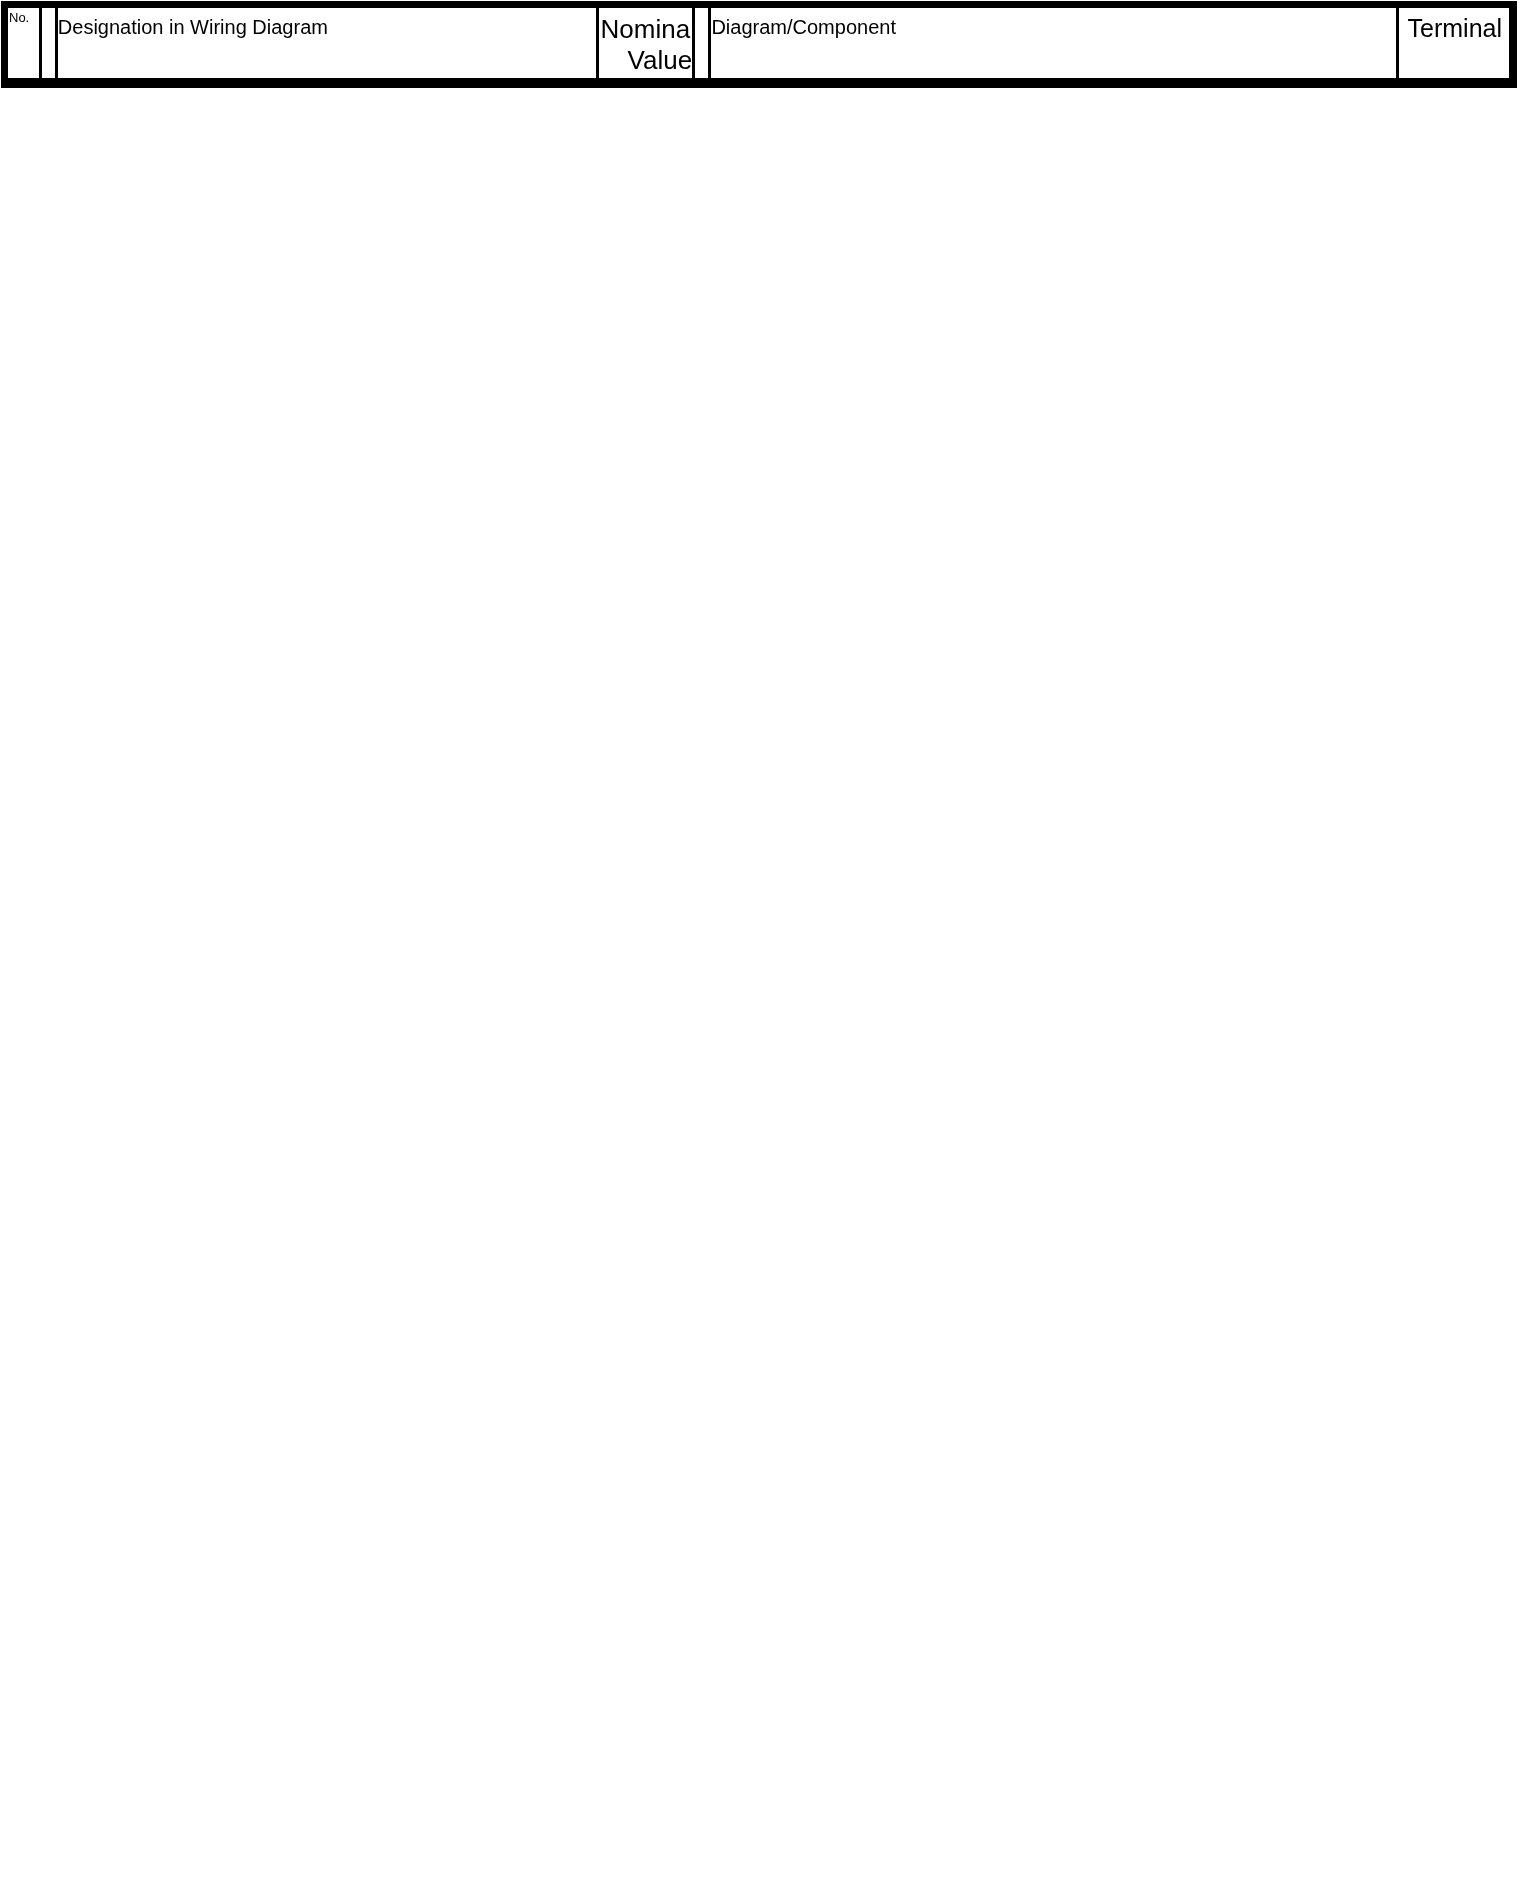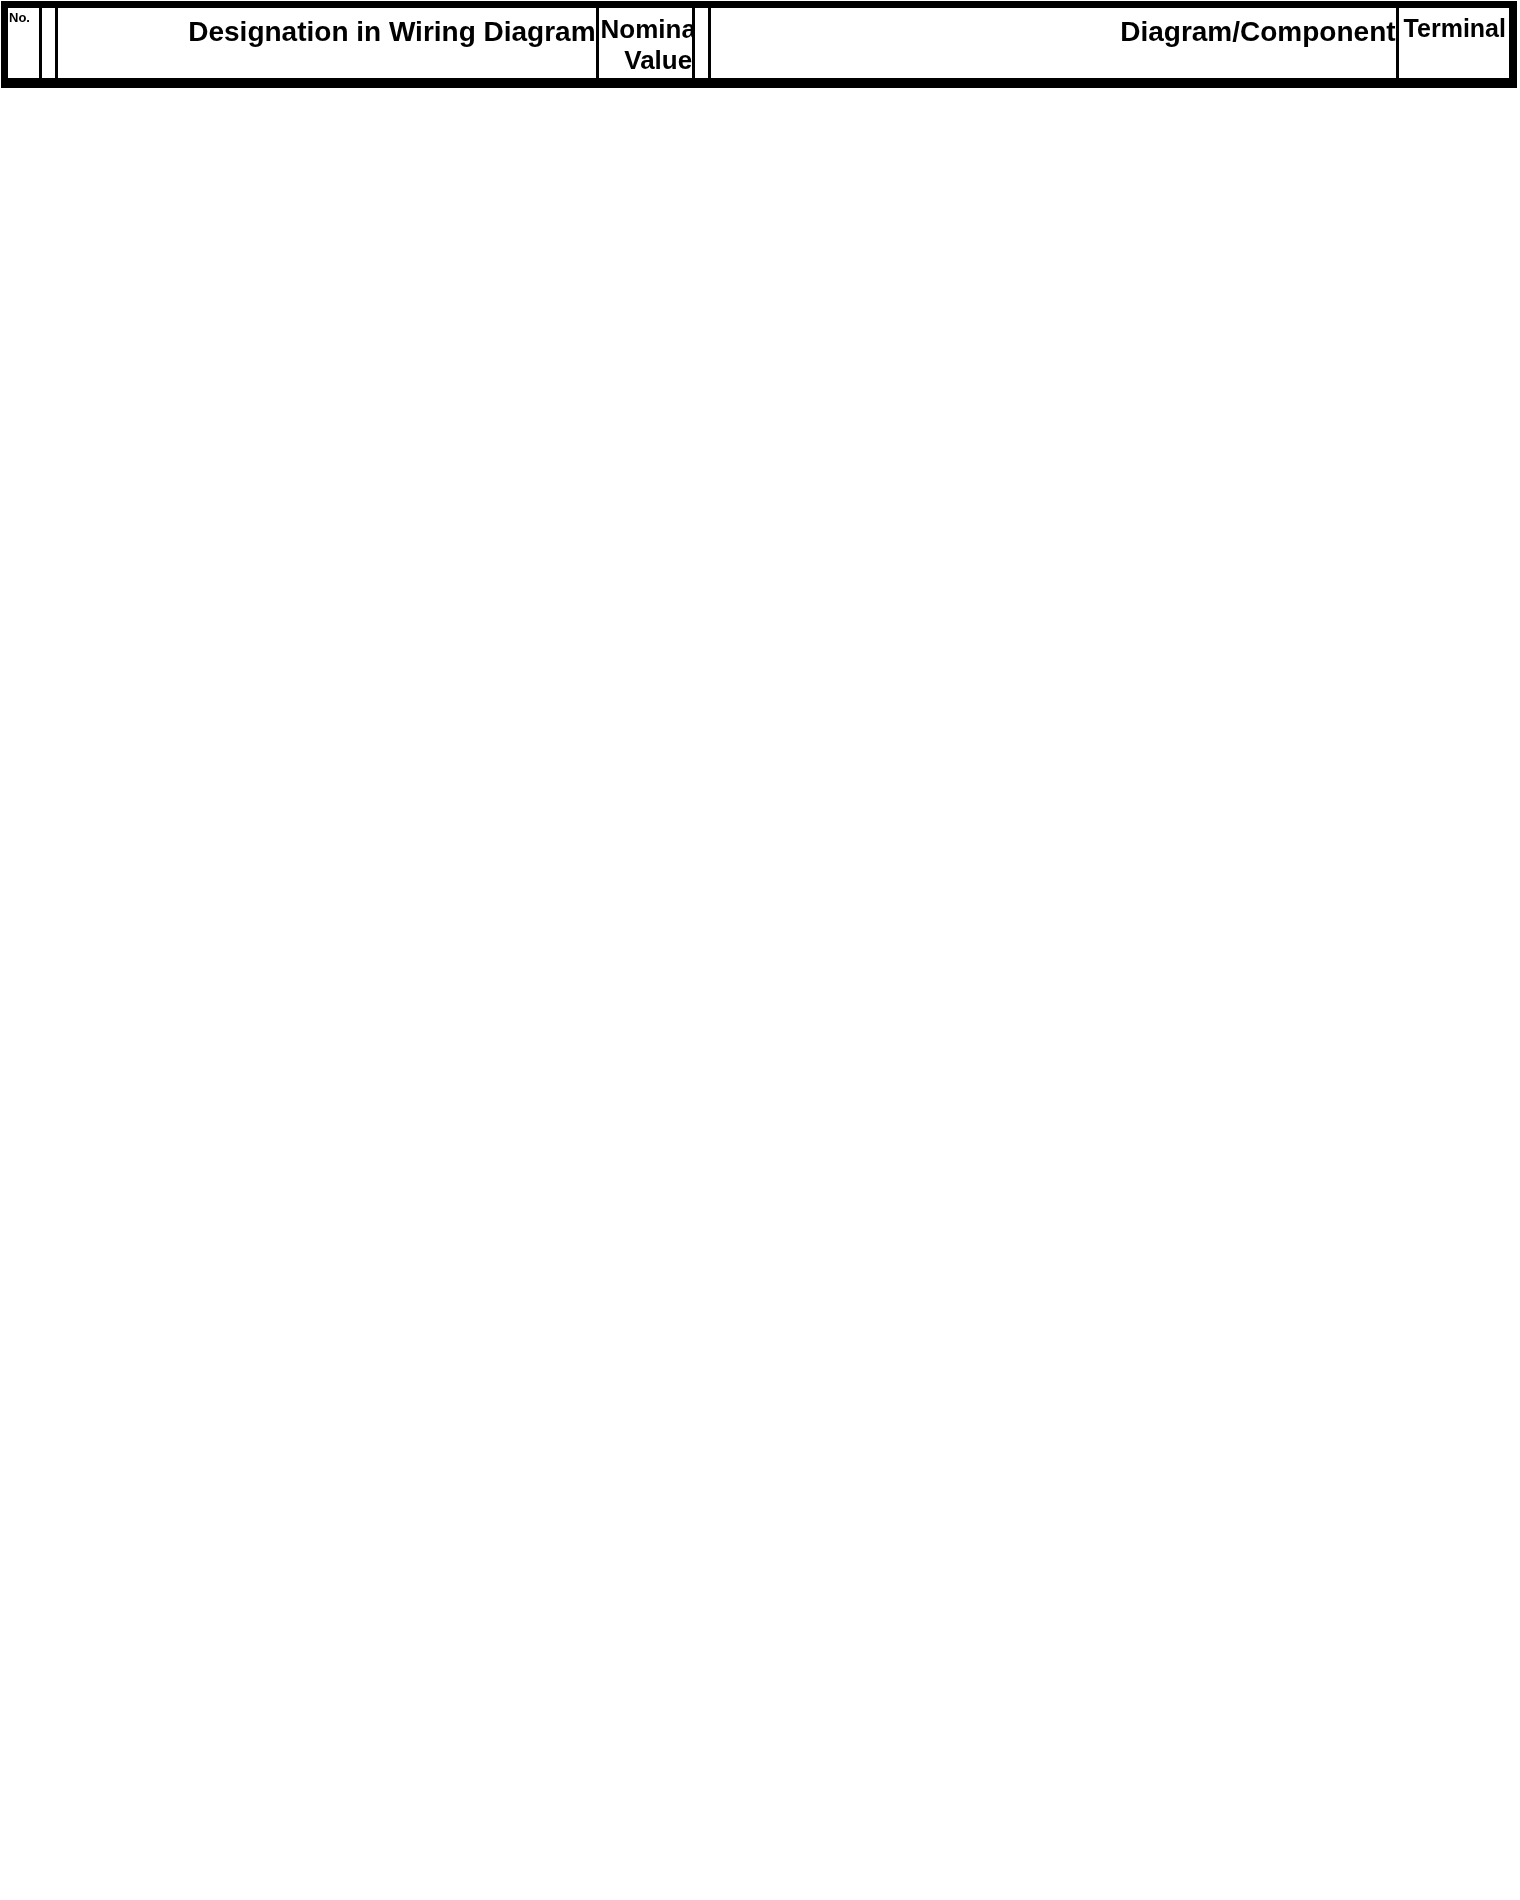--- a/index.html
+++ b/index.html
@@ -11,7 +11,7 @@
   col.c-val{width:95px;} col.c-gap2{width:16px;} col.c-fn{width:676px;} col.c-term{width:114px;}
   th,td{border-left:3px solid #000;border-right:3px solid #000;padding:0;vertical-align:top;
     overflow:hidden;background:#fff;}
-  thead th{border-bottom:5px solid #22c55e;height:62px;font-weight:bold;margin-top:15px;}
+  thead th{border-bottom:5px solid #22c55e;height:62px;font-weight:normal;margin-top:15px;}
   .h-no{font-size:13px;text-align:left;vertical-align:top;padding:2px 0 0 1px;}
   .h-des,.h-fn{font-size:28px;text-align:right;padding-top:8px;}
   .h-val{font-size:26px;padding-top:6px;}

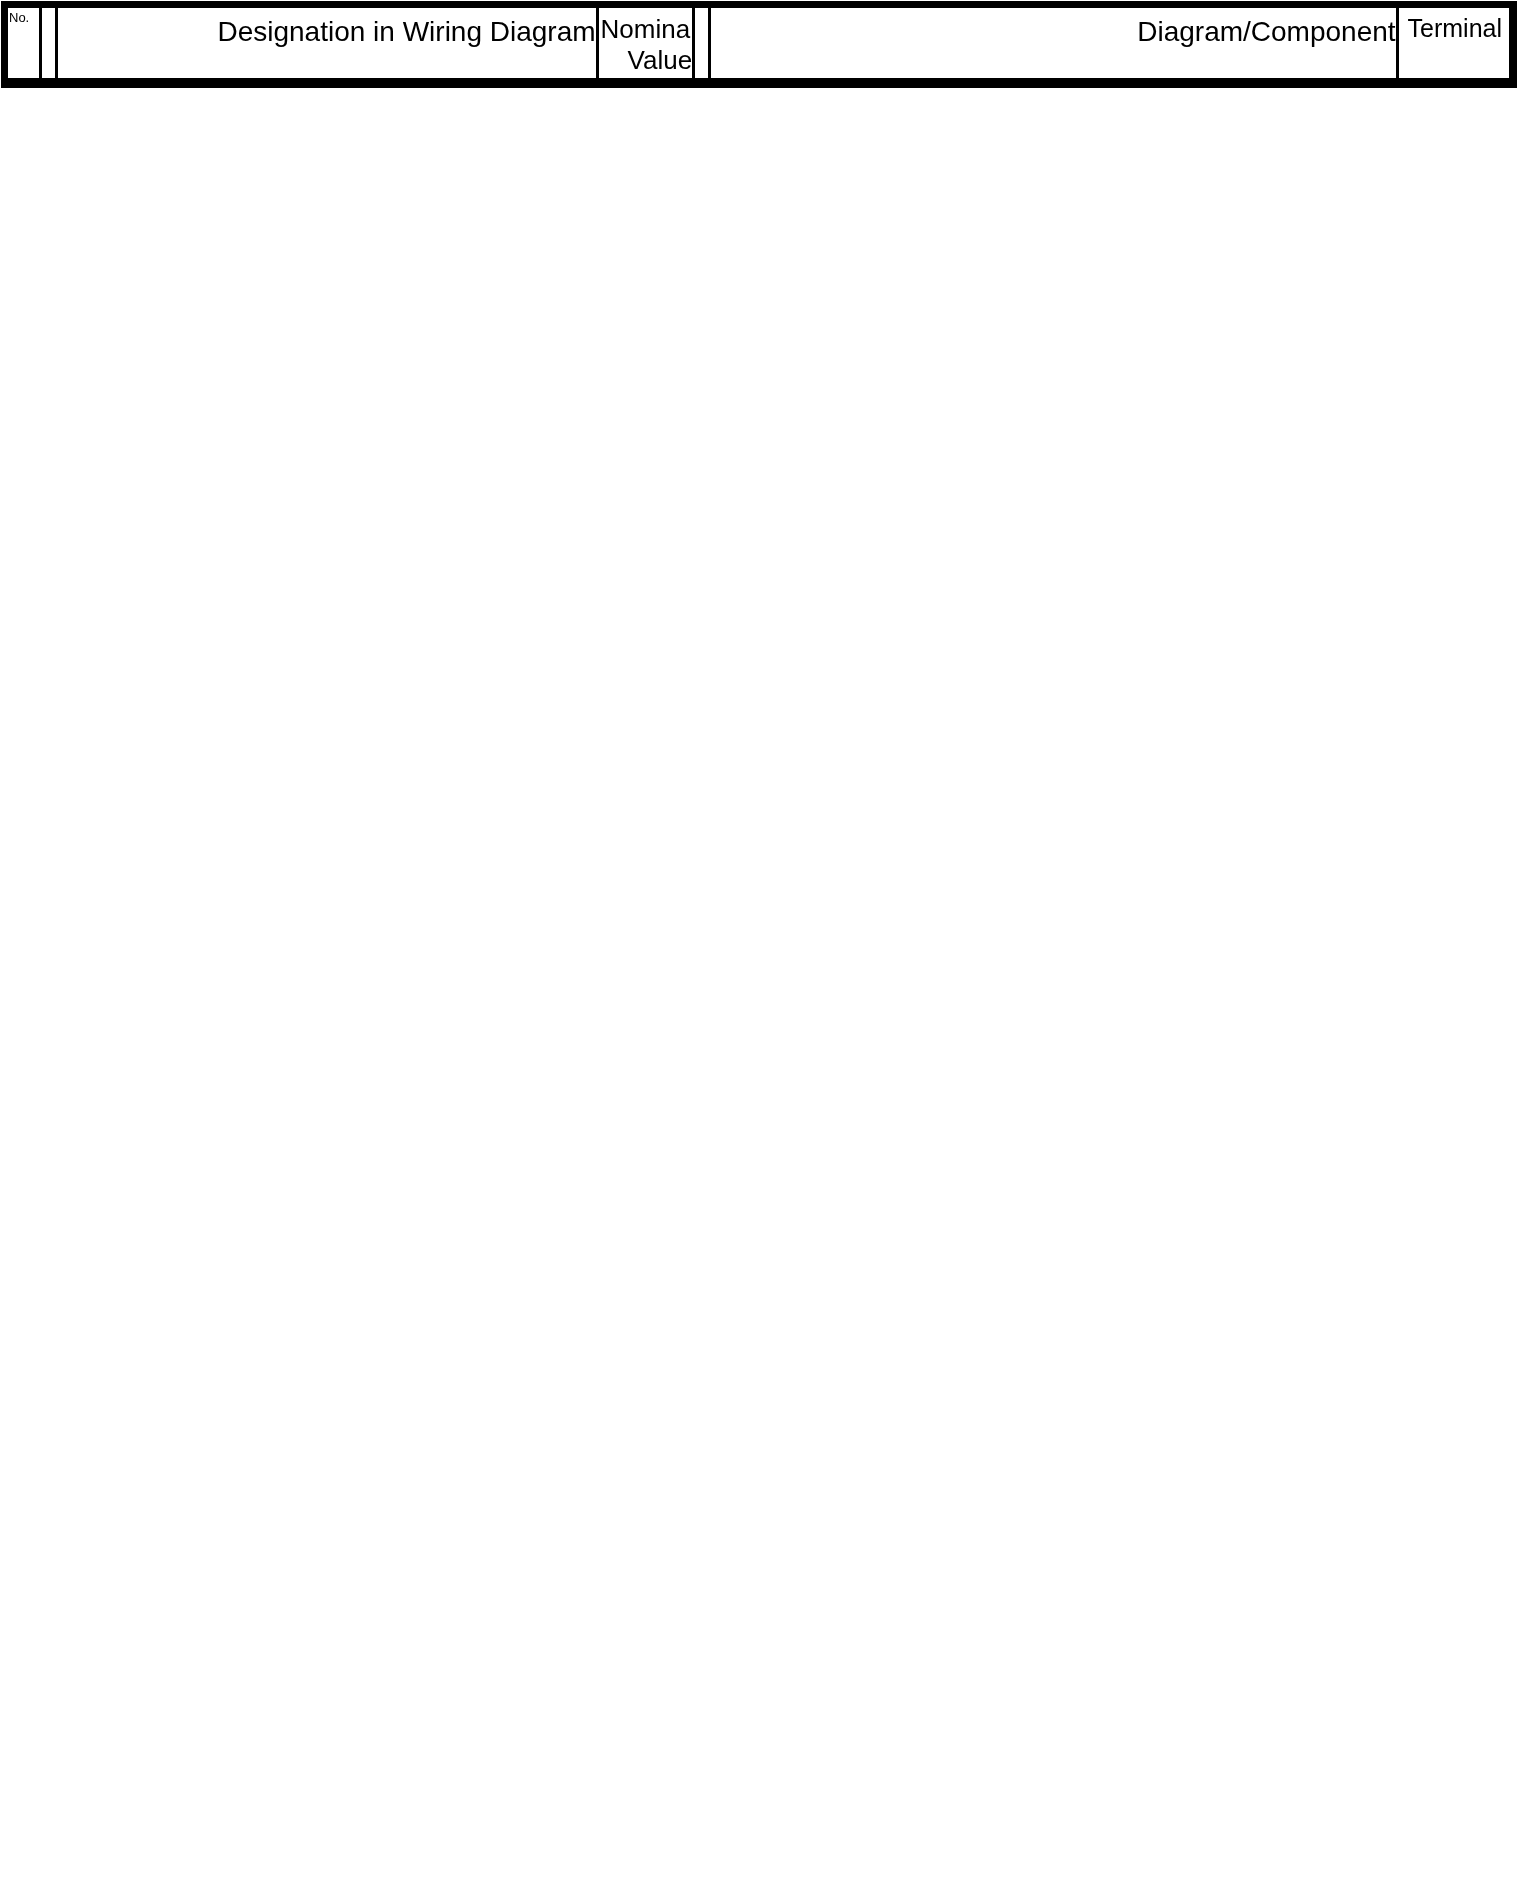--- a/index.html
+++ b/index.html
@@ -13,7 +13,7 @@
     overflow:hidden;background:#fff;}
   thead th{border-bottom:5px solid #22c55e;height:62px;font-weight:normal;margin-top:15px;}
   .h-no{font-size:13px;text-align:left;vertical-align:top;padding:2px 0 0 1px;}
-  .h-des,.h-fn{font-size:28px;text-align:right;padding-top:8px;}
+  .h-des,.h-fn{font-size:20px;text-align:left;padding-top:8px;}
   .h-val{font-size:26px;padding-top:6px;}
   .h-val .l1{text-align:left;padding-left:2px;line-height:30px;}
   .h-val .l2{text-align:right;line-height:32px;}

